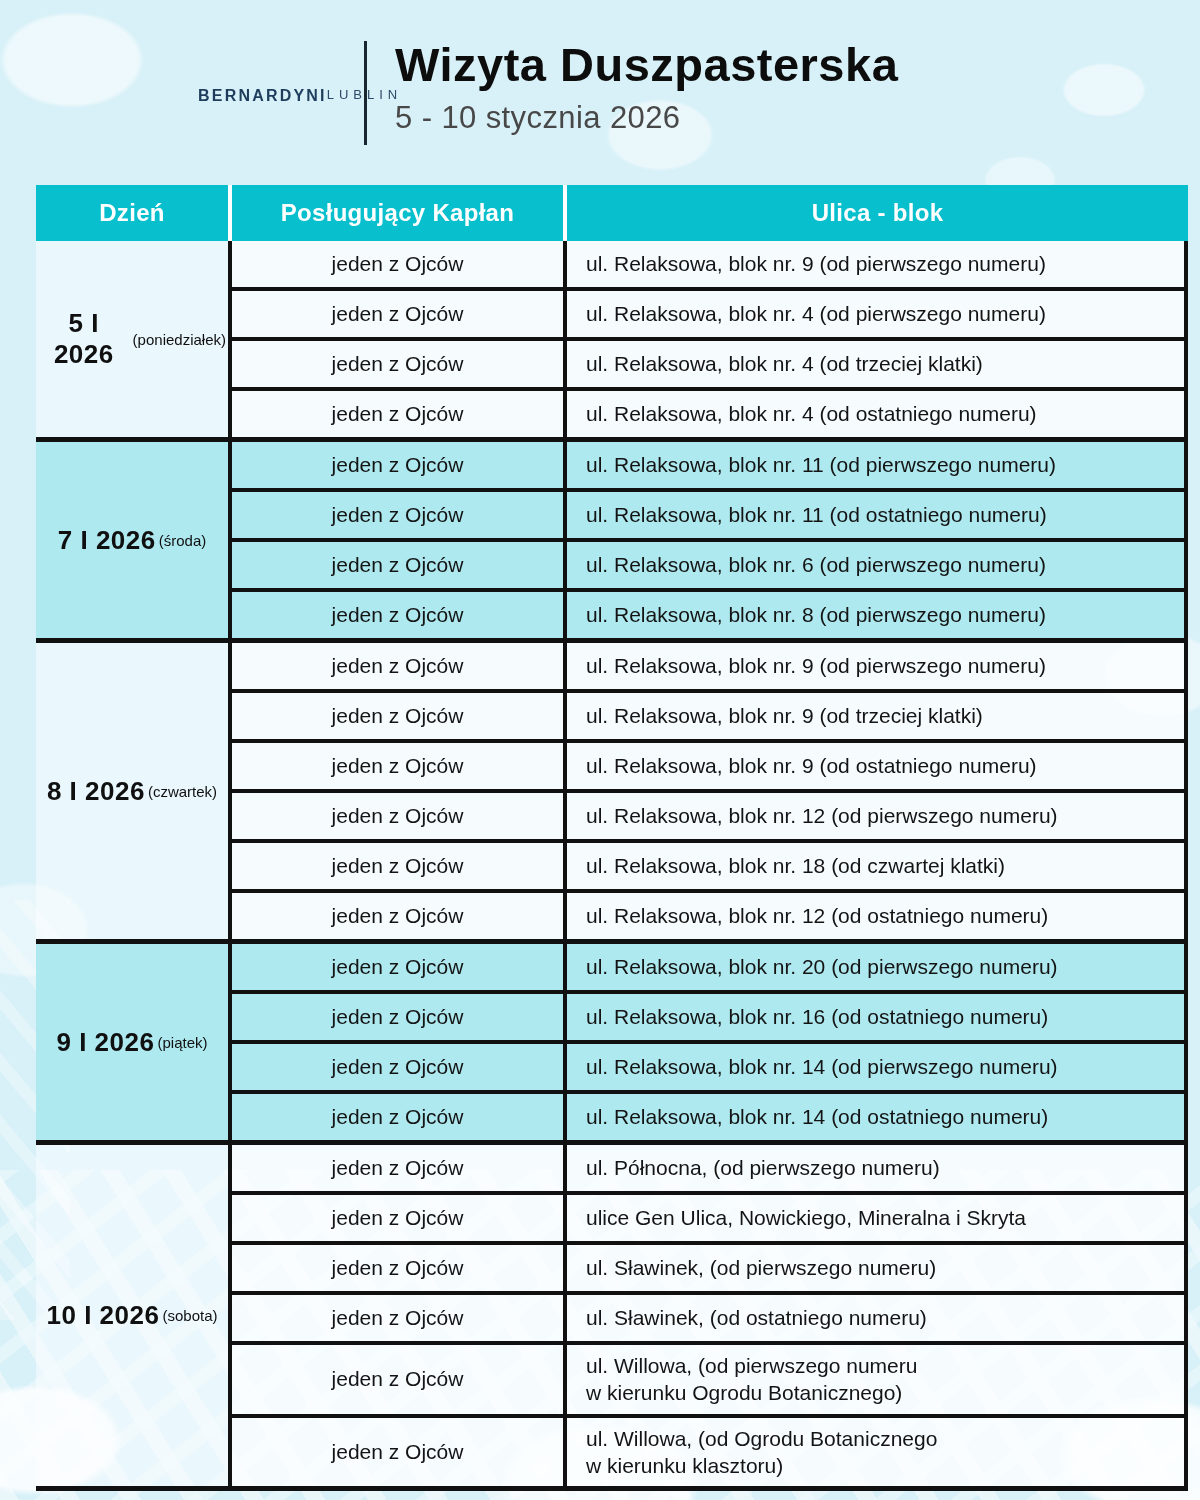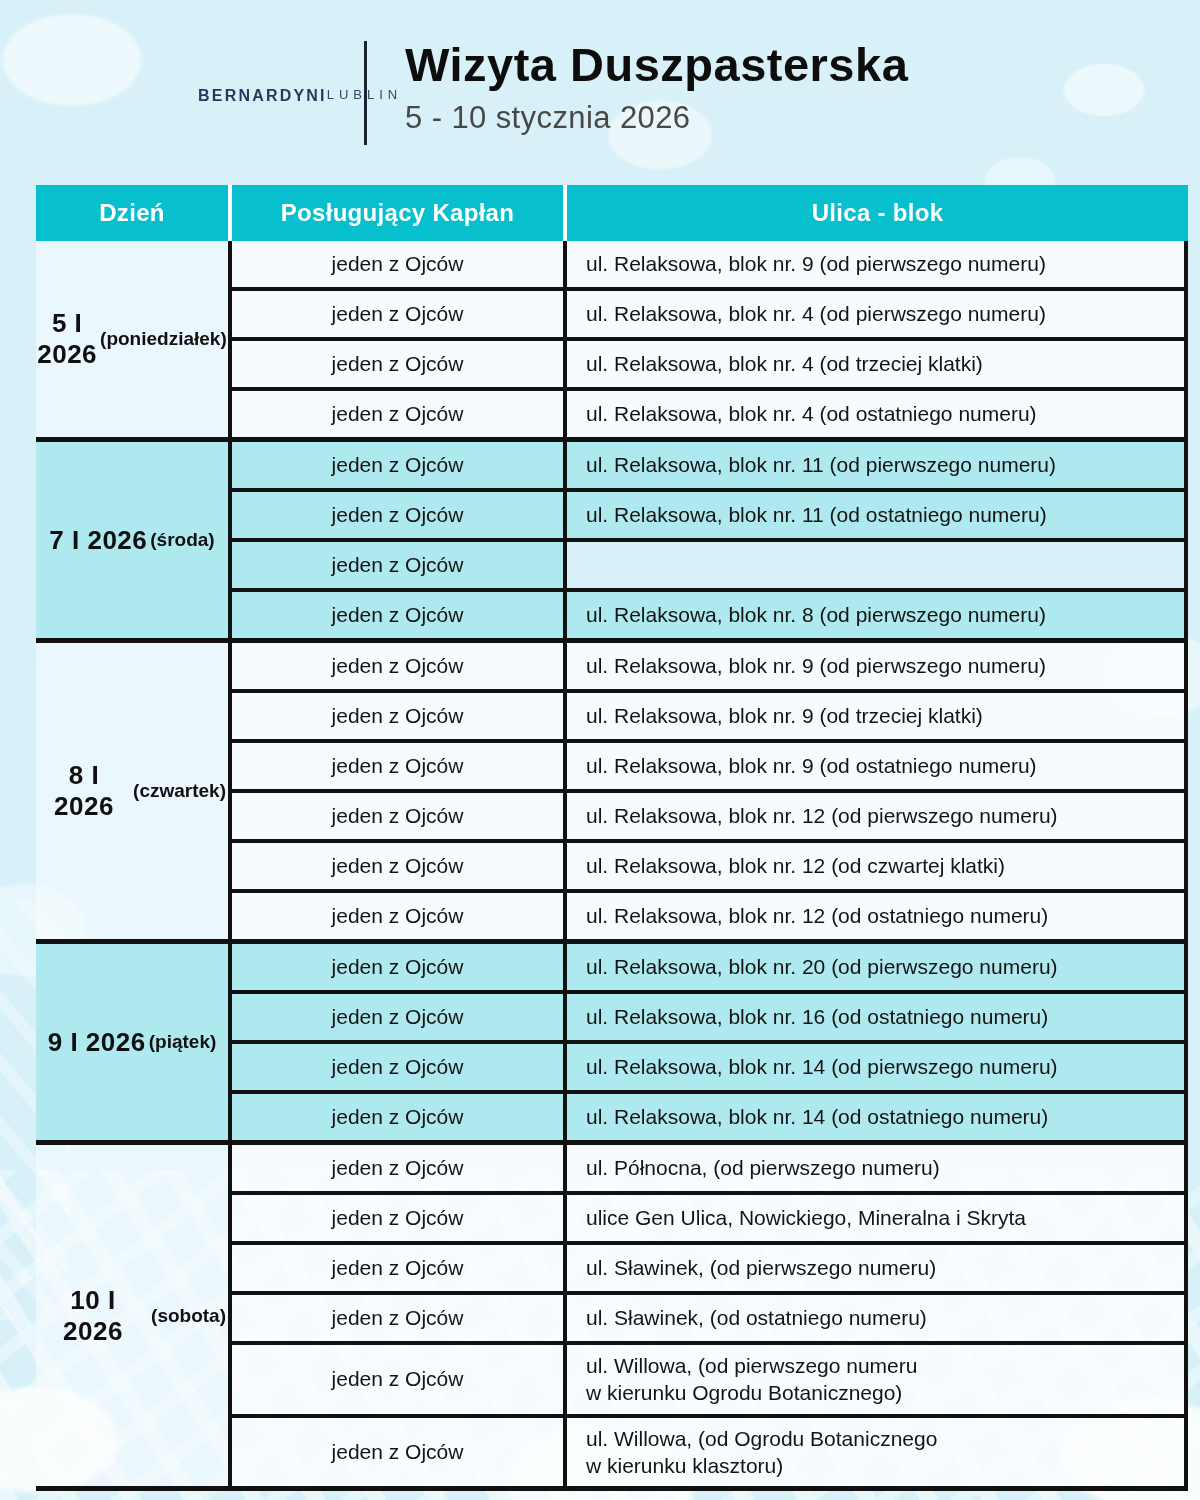--- a/index.html
+++ b/index.html
@@ -55,7 +55,7 @@
   .brand-divider{
     width:3px;height:104px;background:#18262F;margin-left:14px;flex:0 0 auto;
   }
-  .titles{margin-left:38px;padding-bottom:10px;}
+  .titles{margin-left:28px;padding-bottom:10px;}
   .titles h1{
     margin:0;font-size:47px;font-weight:bold;color:#0D0D0D;letter-spacing:.5px;line-height:1.05;
   }

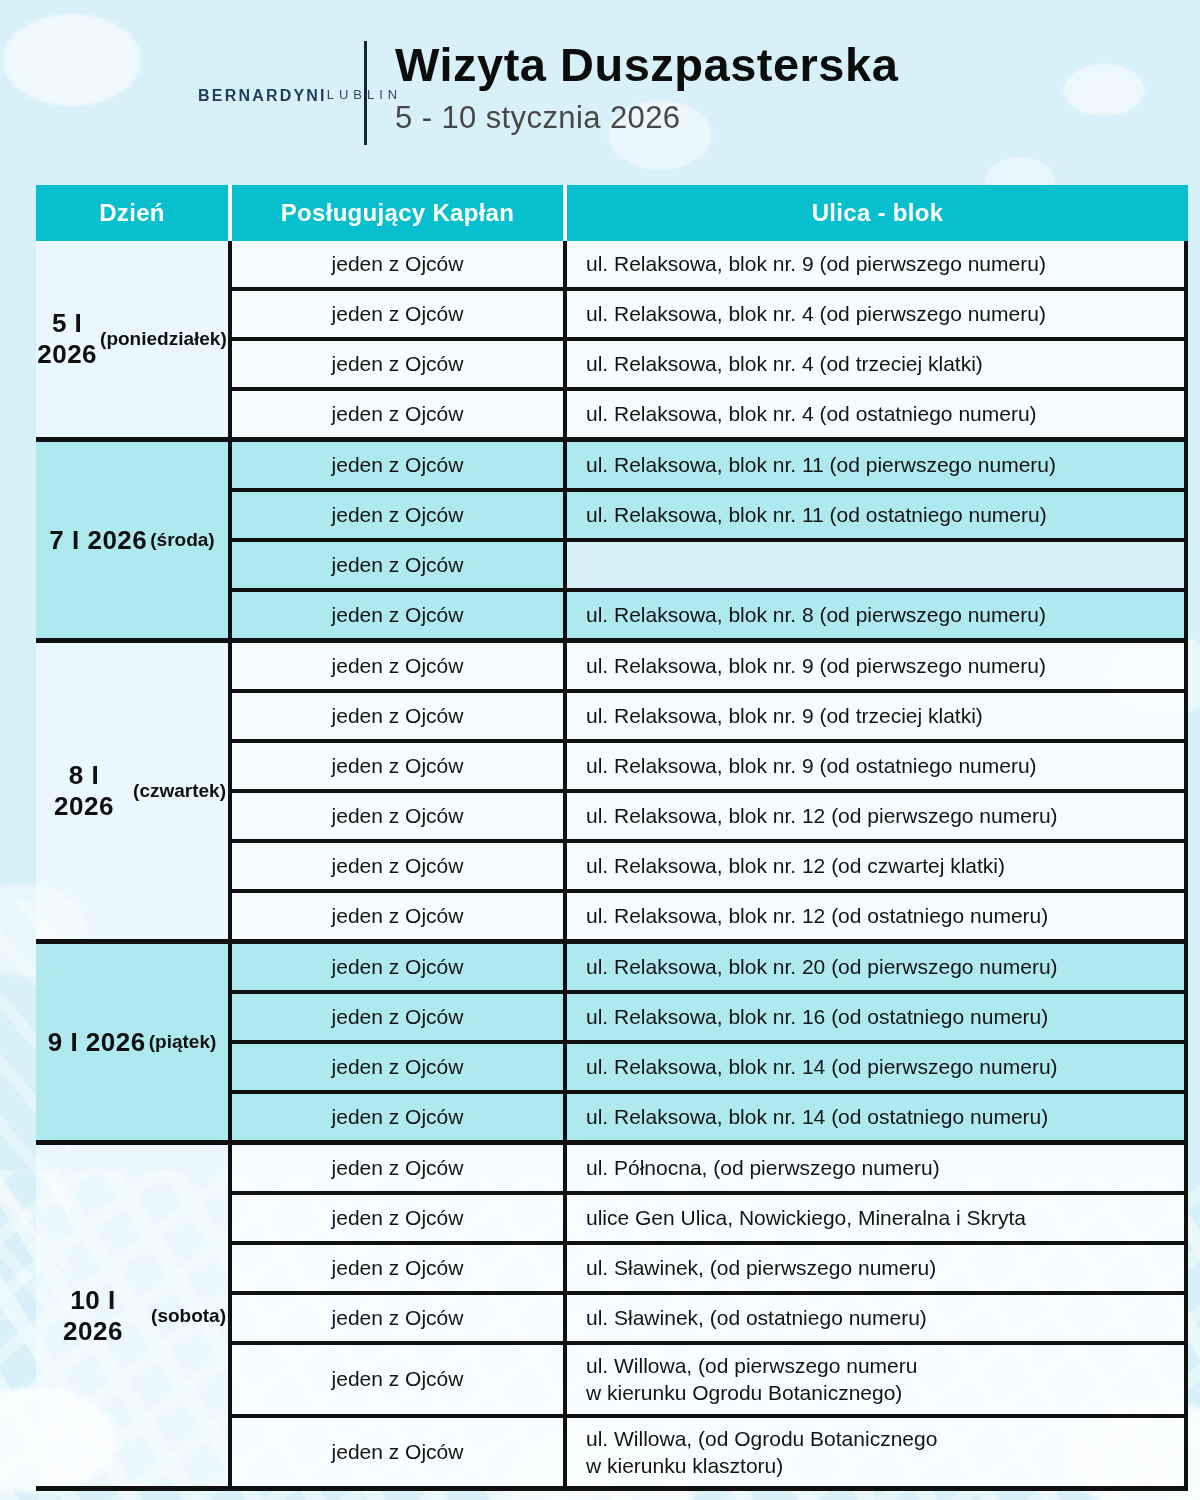--- a/index.html
+++ b/index.html
@@ -88,7 +88,7 @@
     text-align:center;gap:3px;padding:4px 2px;
   }
   .day-date{font-size:26px;font-weight:bold;color:#101010;letter-spacing:.5px;}
-  .day-weekday{font-size:19px;font-weight:bold;color:#101010;}
+  .day-weekday{font-size:15px;font-weight:normal;color:#101010;}
   .rows{display:flex;flex-direction:column;}
   .row{display:grid;grid-template-columns:335px 1fr;flex:1;}
   .row + .row{border-top:4px solid var(--line);}

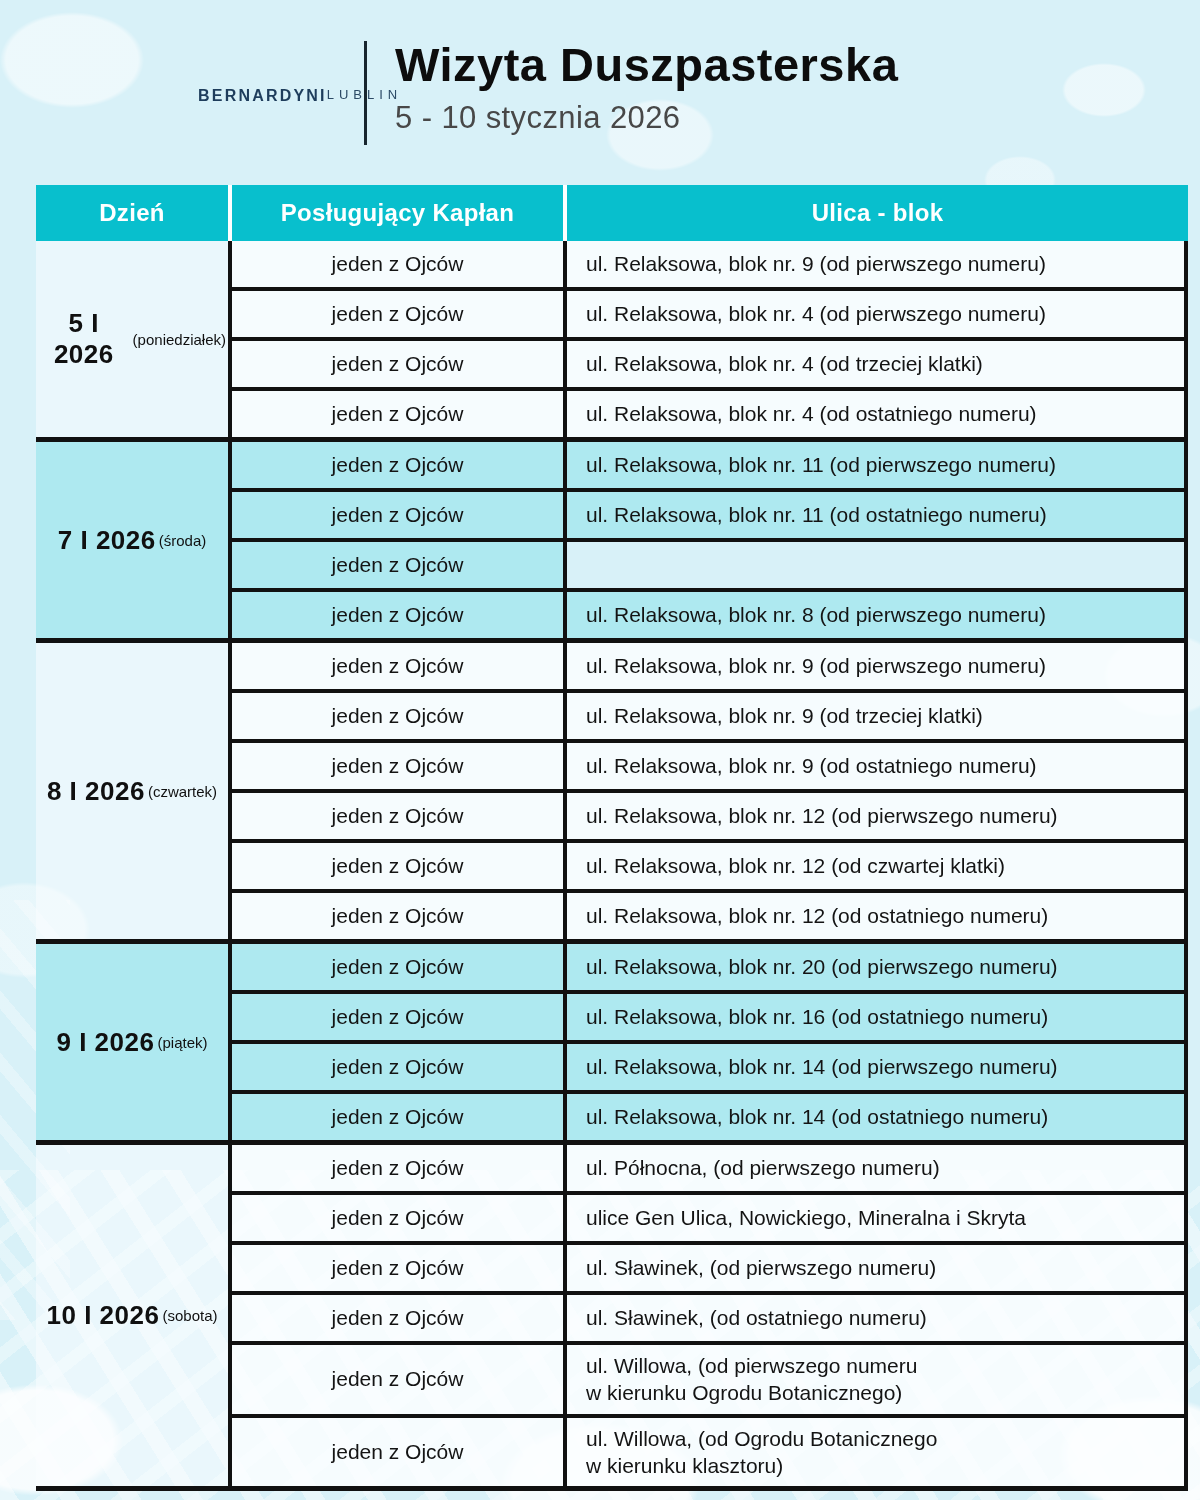--- a/index.html
+++ b/index.html
@@ -195,6 +195,7 @@
 
   <div class="row">
     <div class="cell priest">jeden z Ojców</div>
+    <div class="cell street">ul. Relaksowa, blok nr. 6 (od pierwszego numeru)</div>
   </div>
 
   <div class="row">

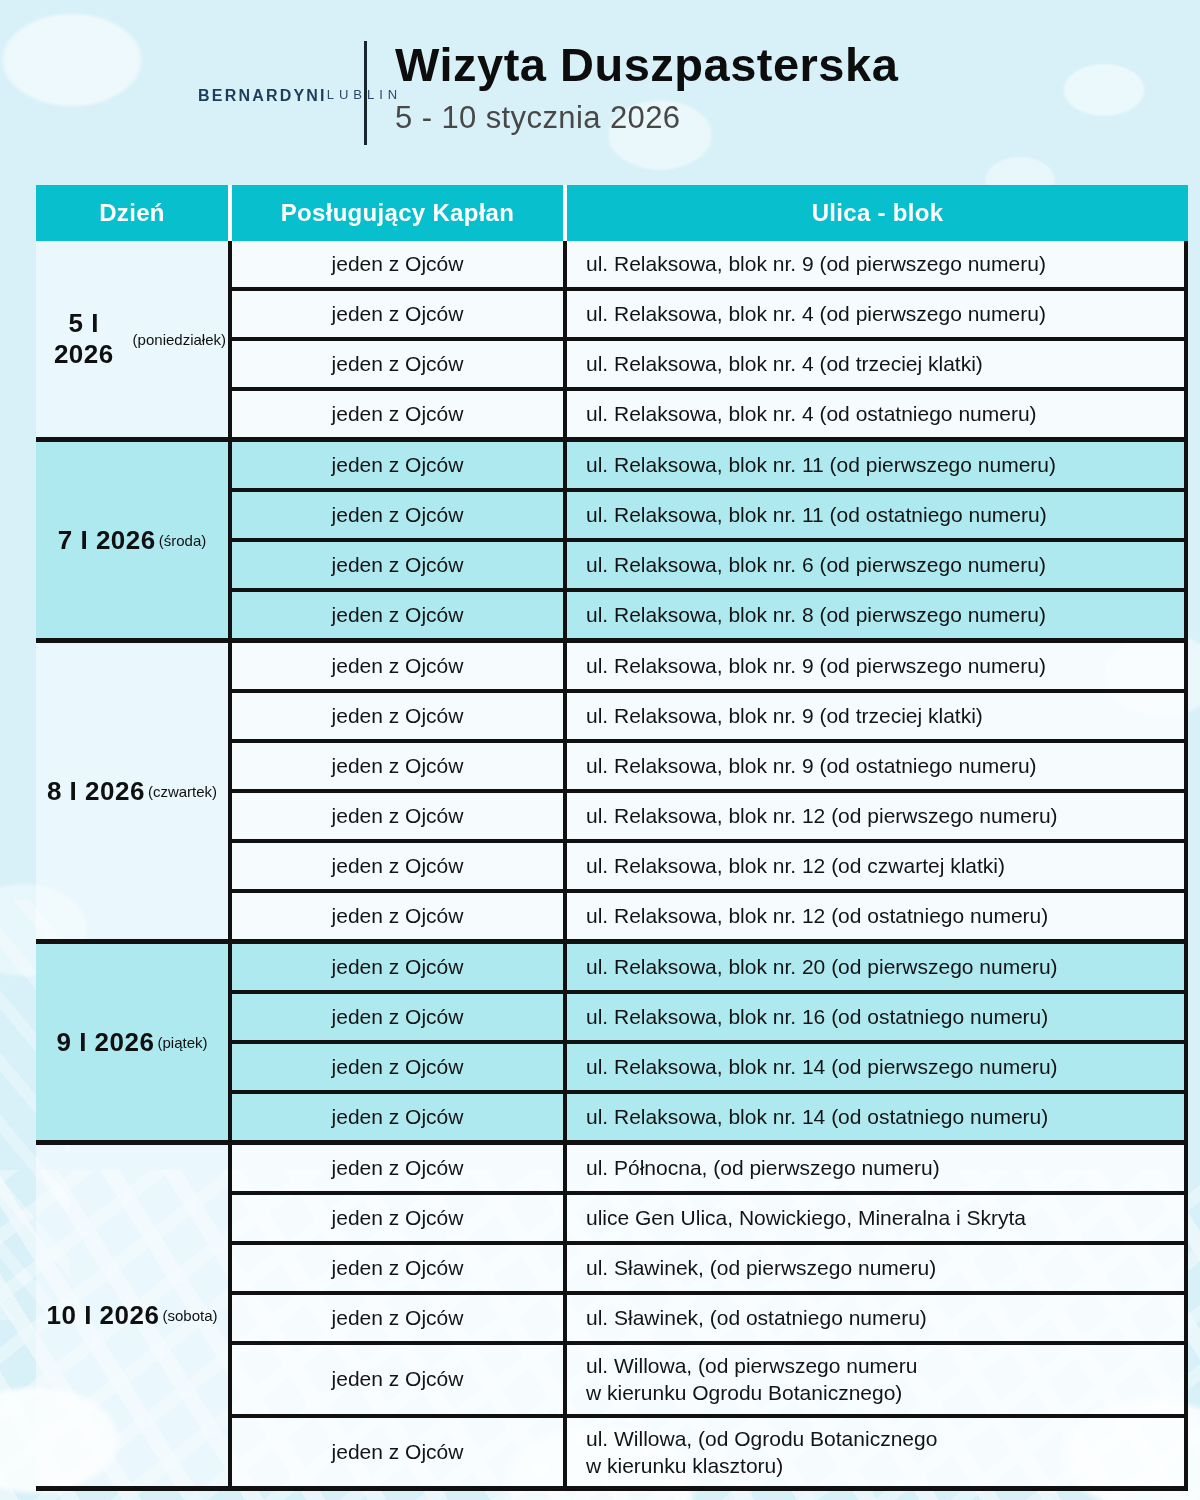--- a/index.html
+++ b/index.html
@@ -233,7 +233,7 @@
 
   <div class="row">
     <div class="cell priest">jeden z Ojców</div>
-    <div class="cell street">ul. Relaksowa, blok nr. 12 (od czwartej klatki)</div>
+    <div class="cell street">ul. Relaksowa, blok nr. 18 (od czwartej klatki)</div>
   </div>
 
   <div class="row">

